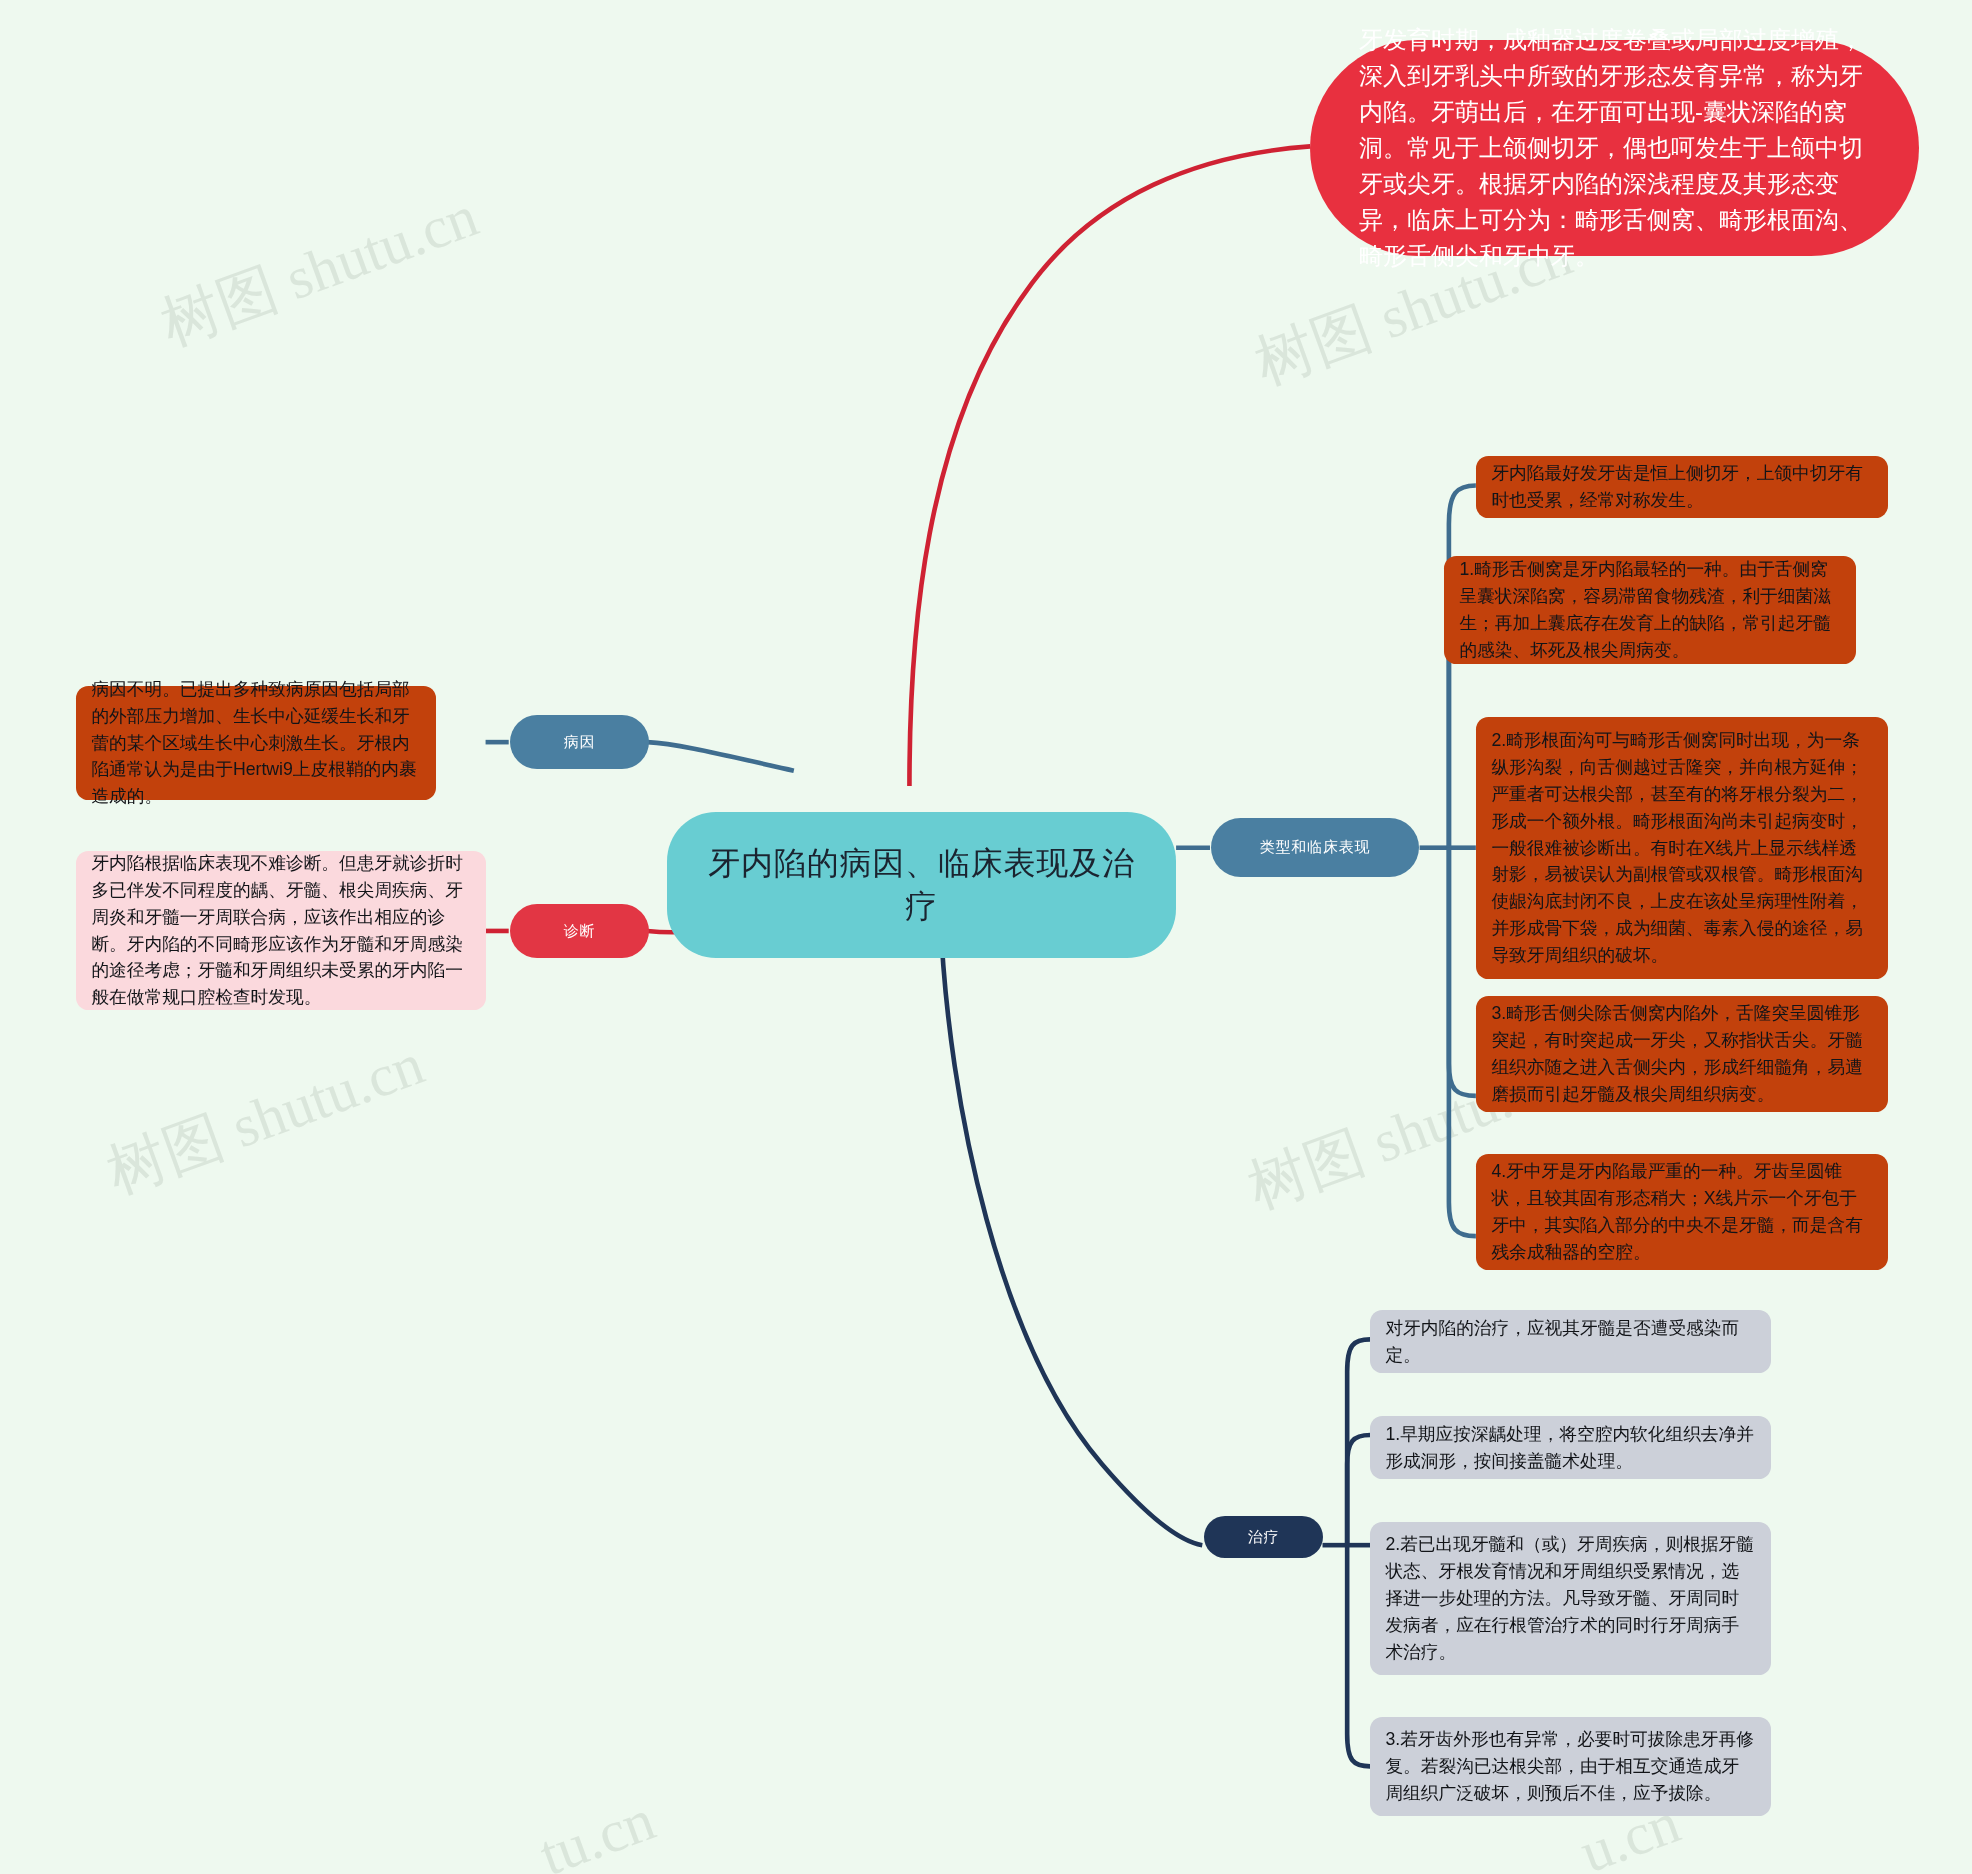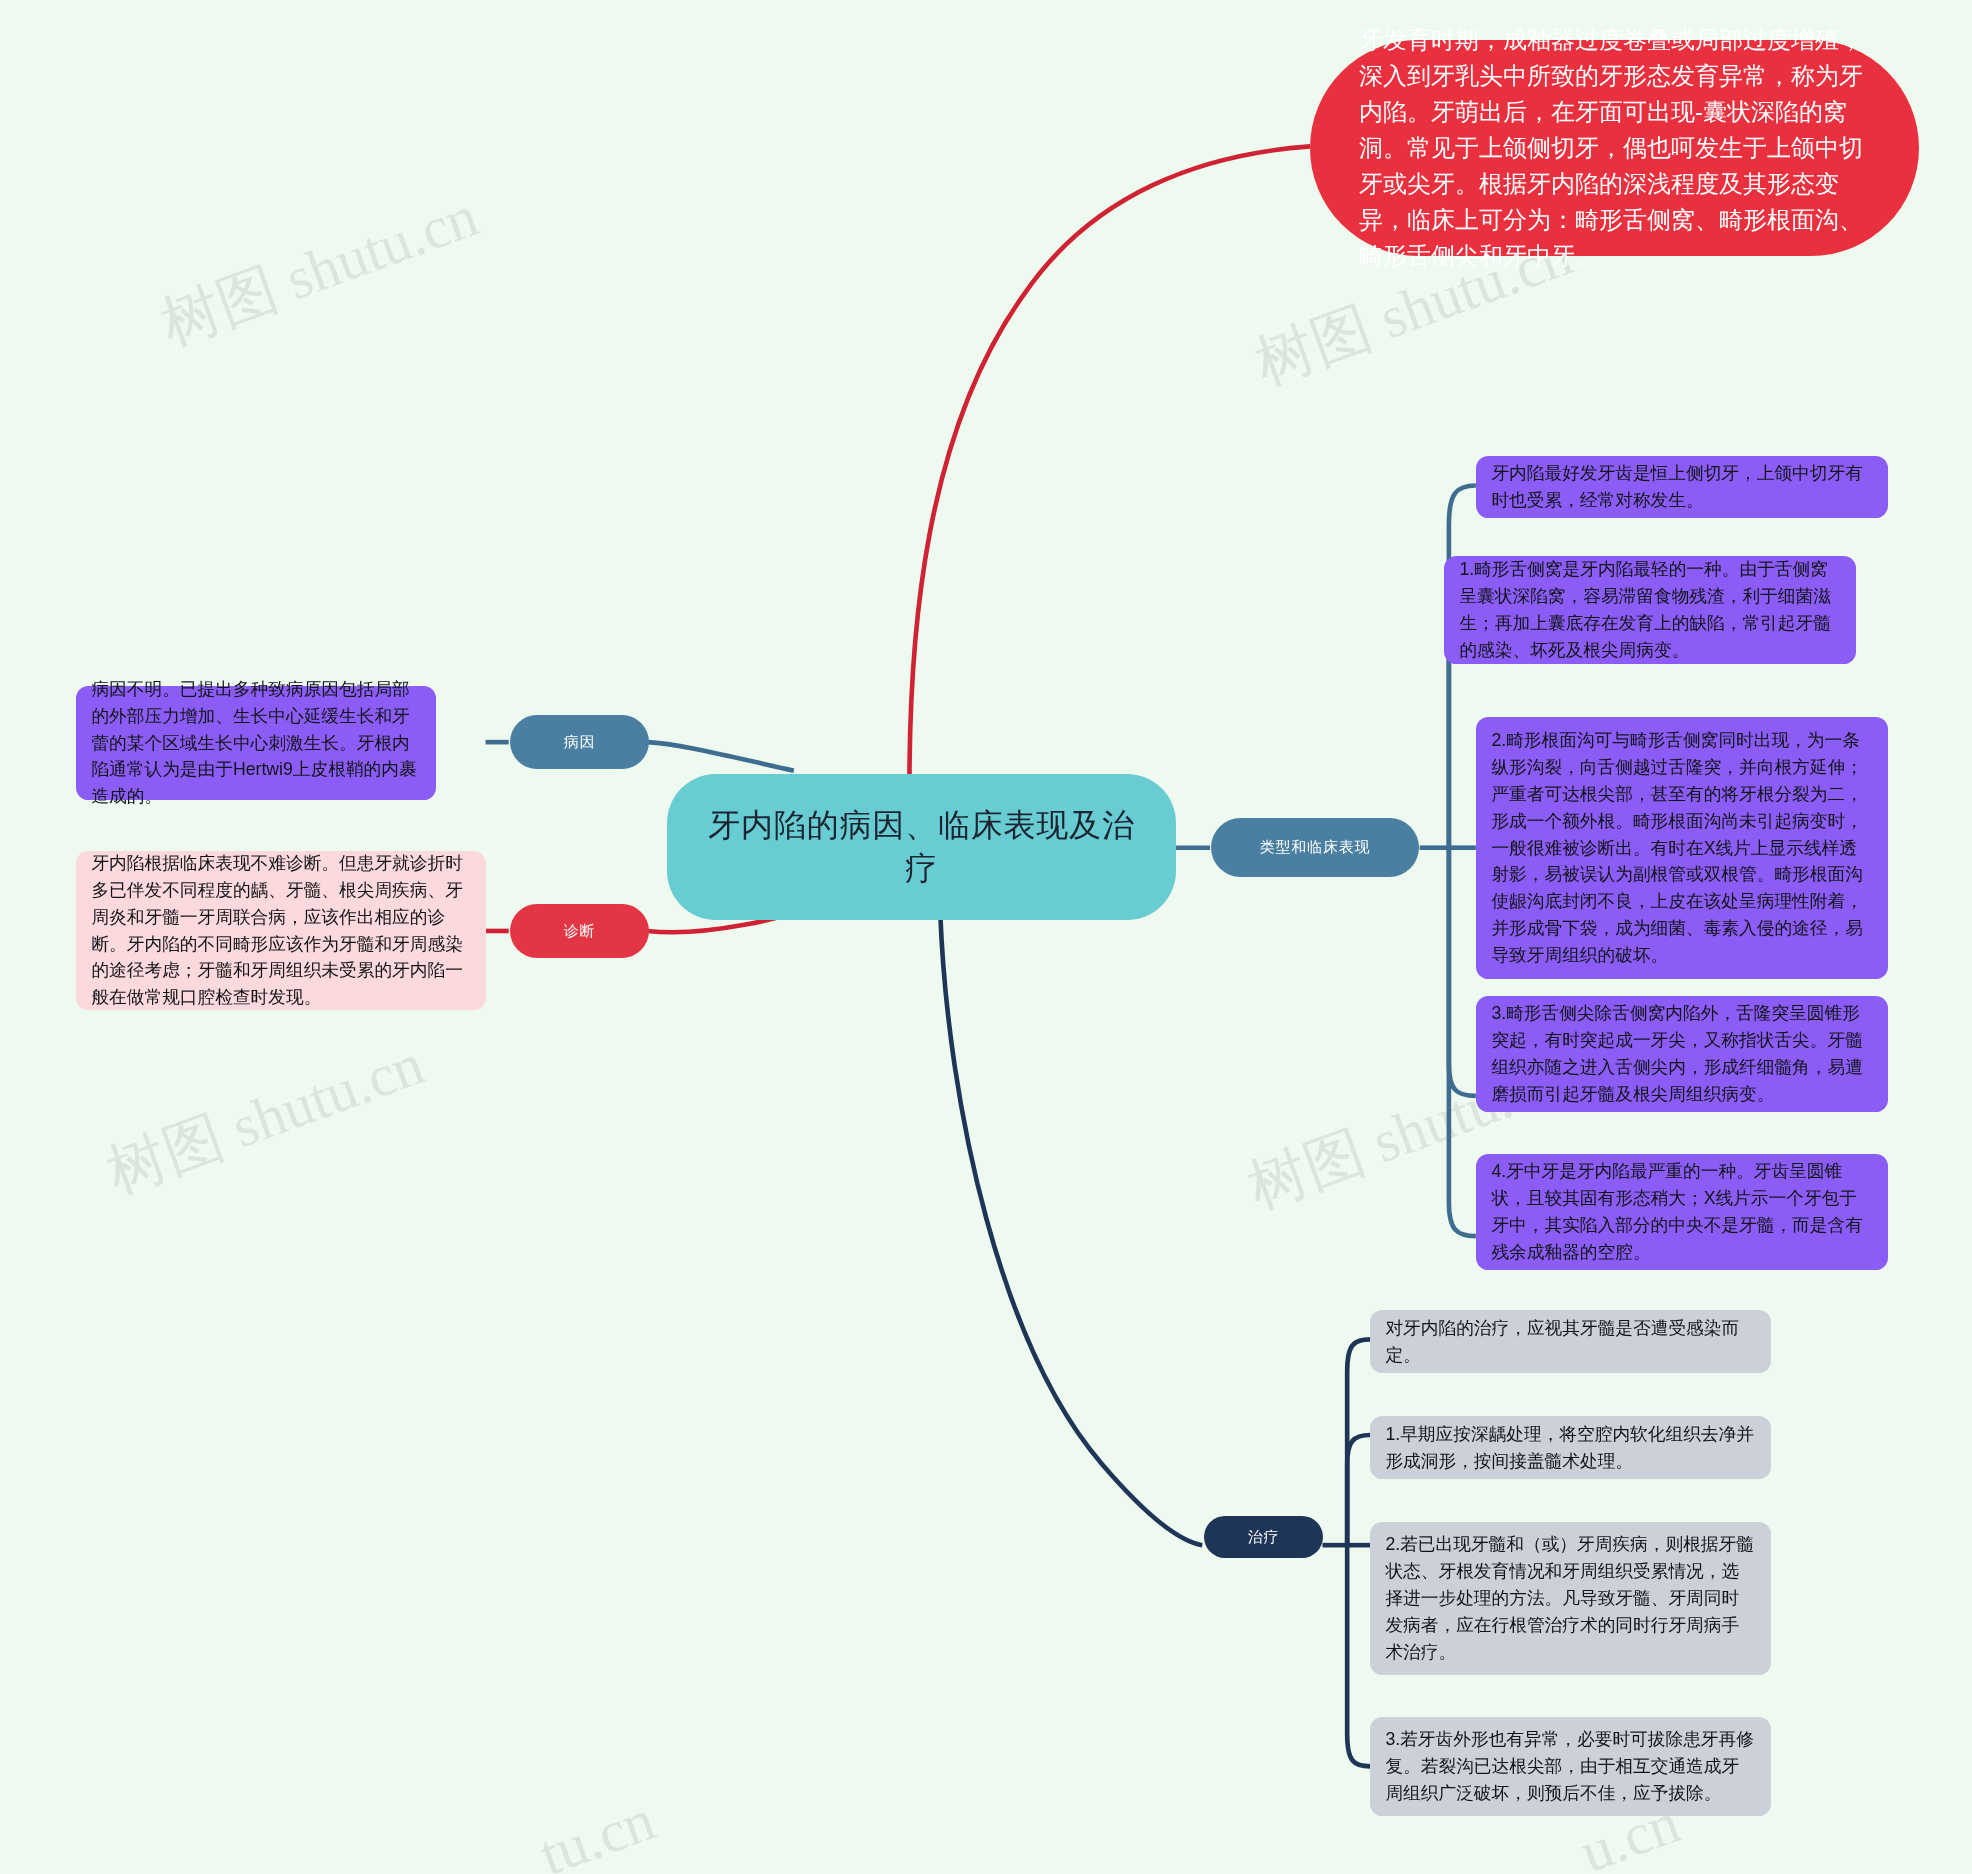--- a/index.html
+++ b/index.html
@@ -78,7 +78,7 @@
     display: flex;
     align-items: center;
   }
-  .card-grayblue { background: #8b5cf6; }
+  .card-grayblue { background: #c2410c; }
   .card-gray     { background: #ccd0d9; }
   .card-pink     { background: #fbd9dd; }
   .card p { margin: 0; }

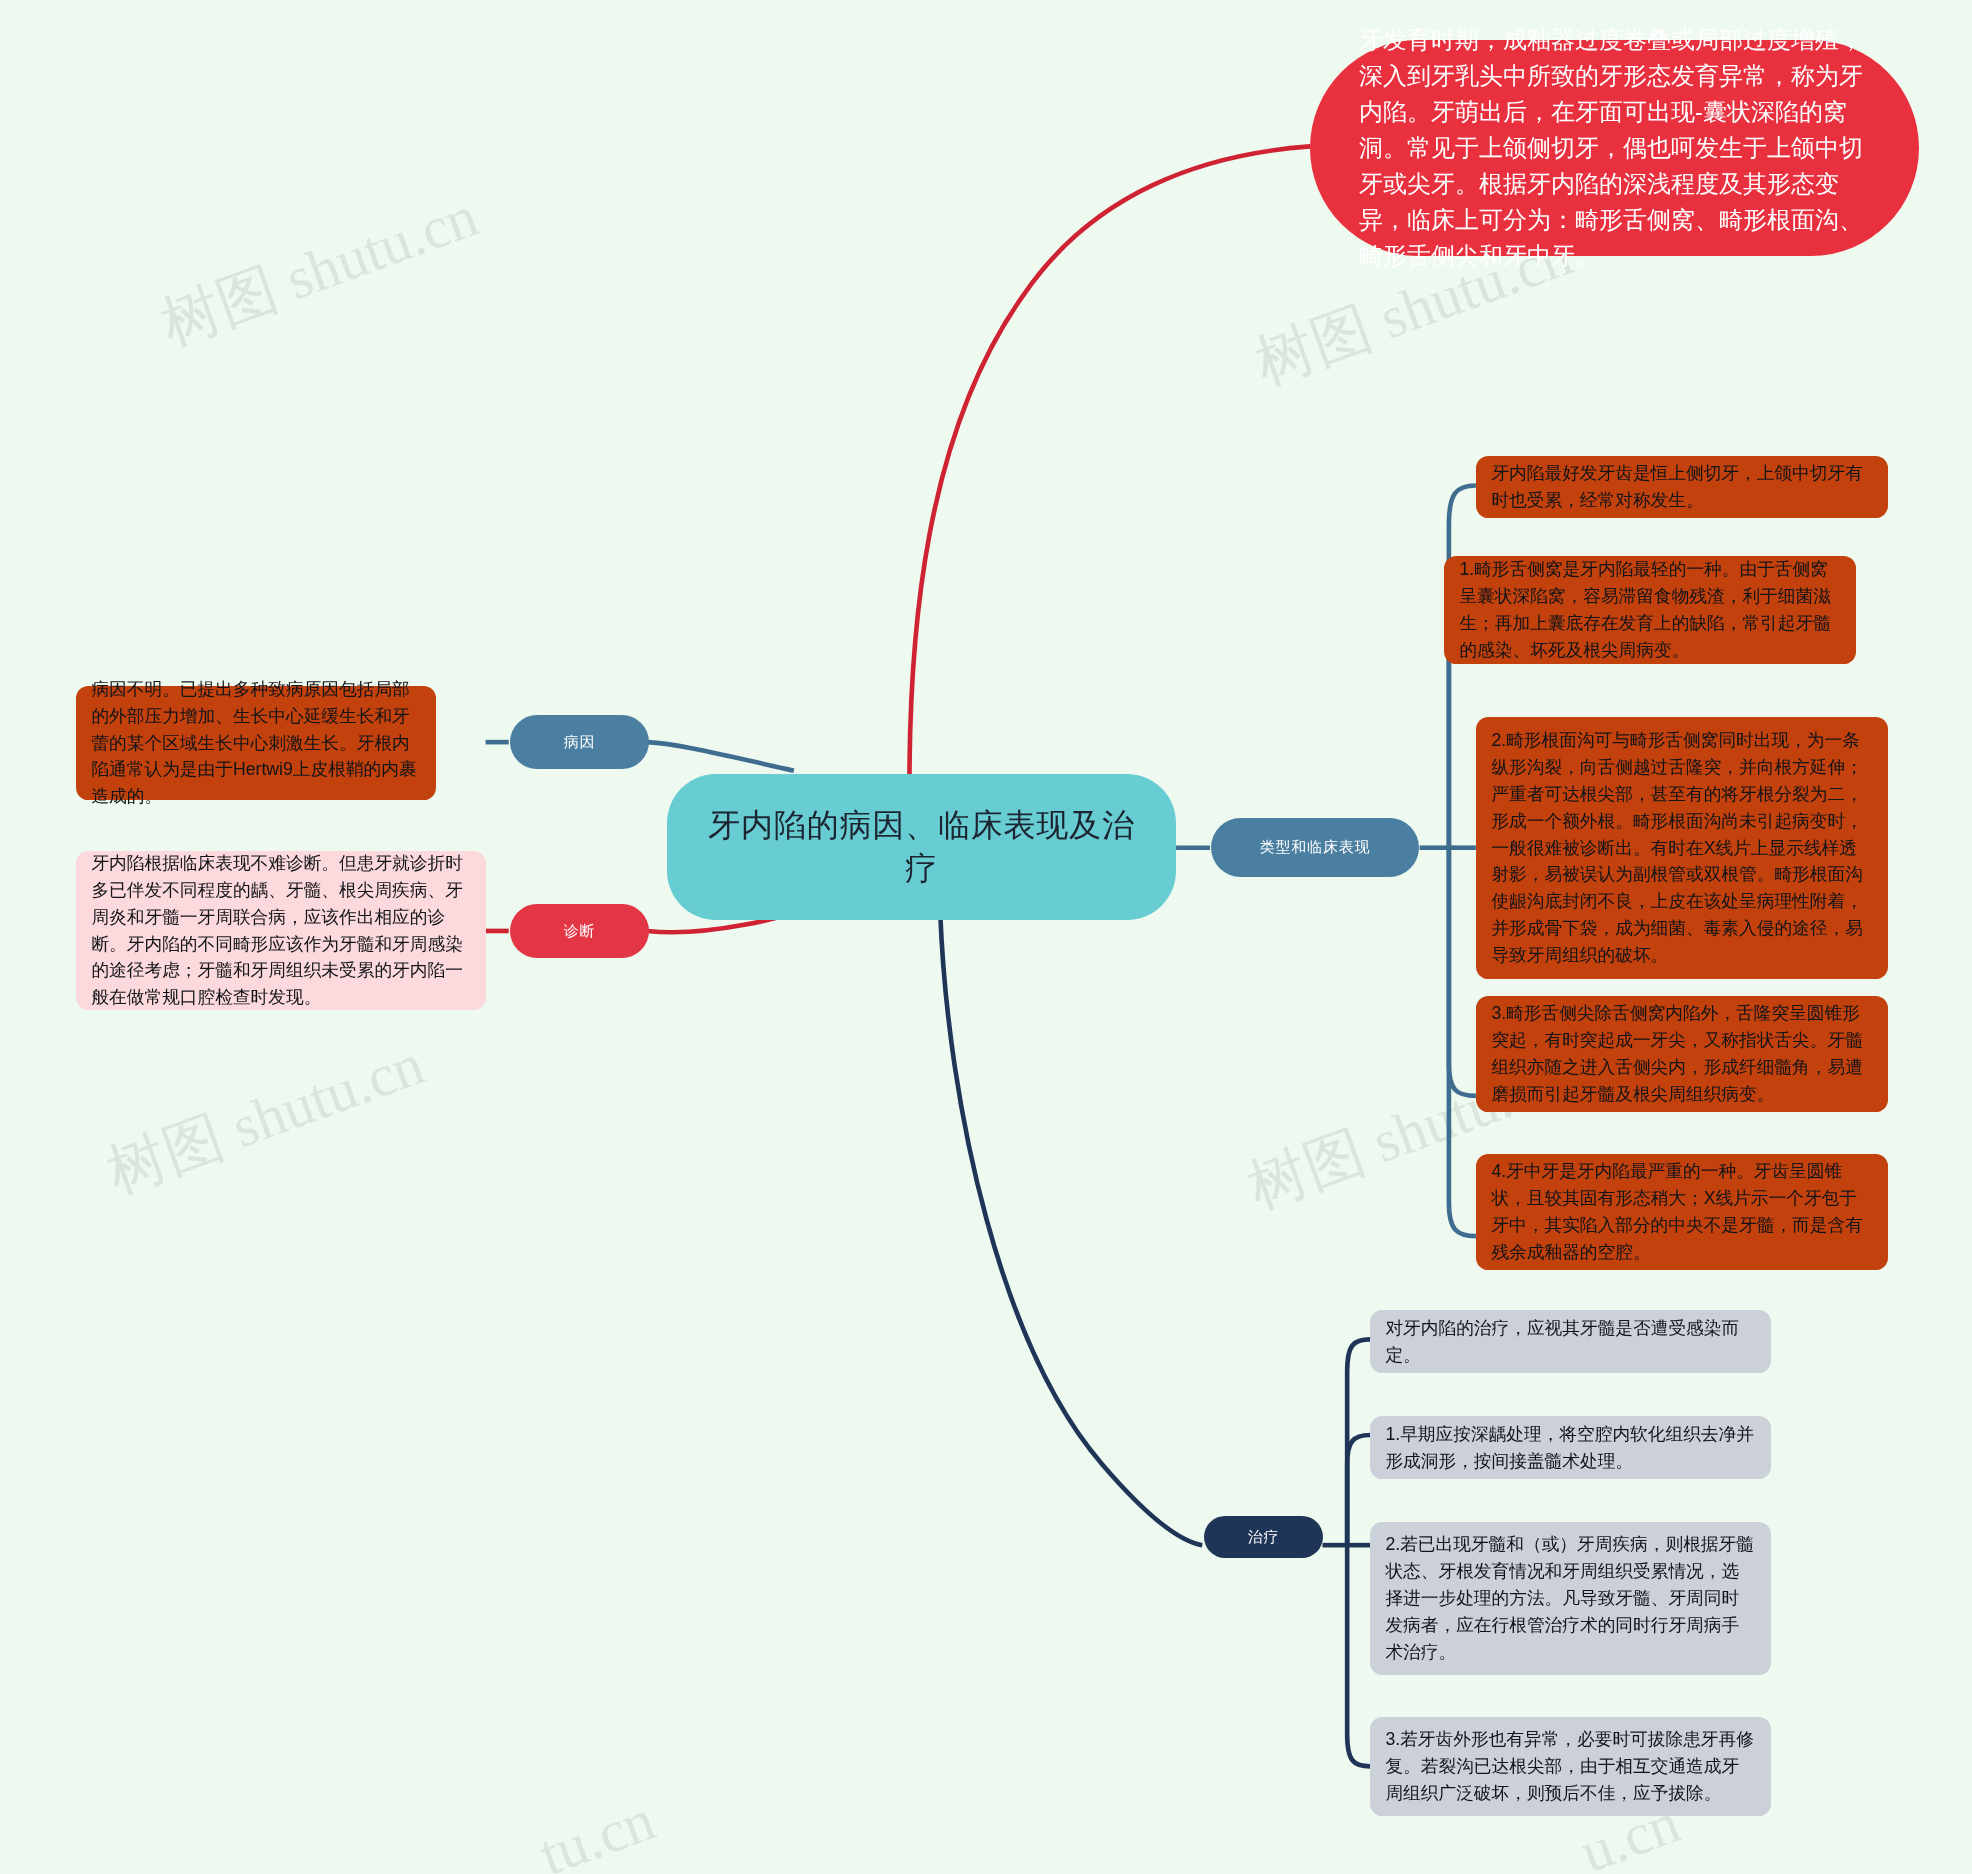--- a/index.html
+++ b/index.html
@@ -39,6 +39,7 @@
     line-height: 1.35;
     letter-spacing: 0.8px;
     padding: 7.7px 31px;
+    margin-top: 38px;
   }
   
   .pill {

